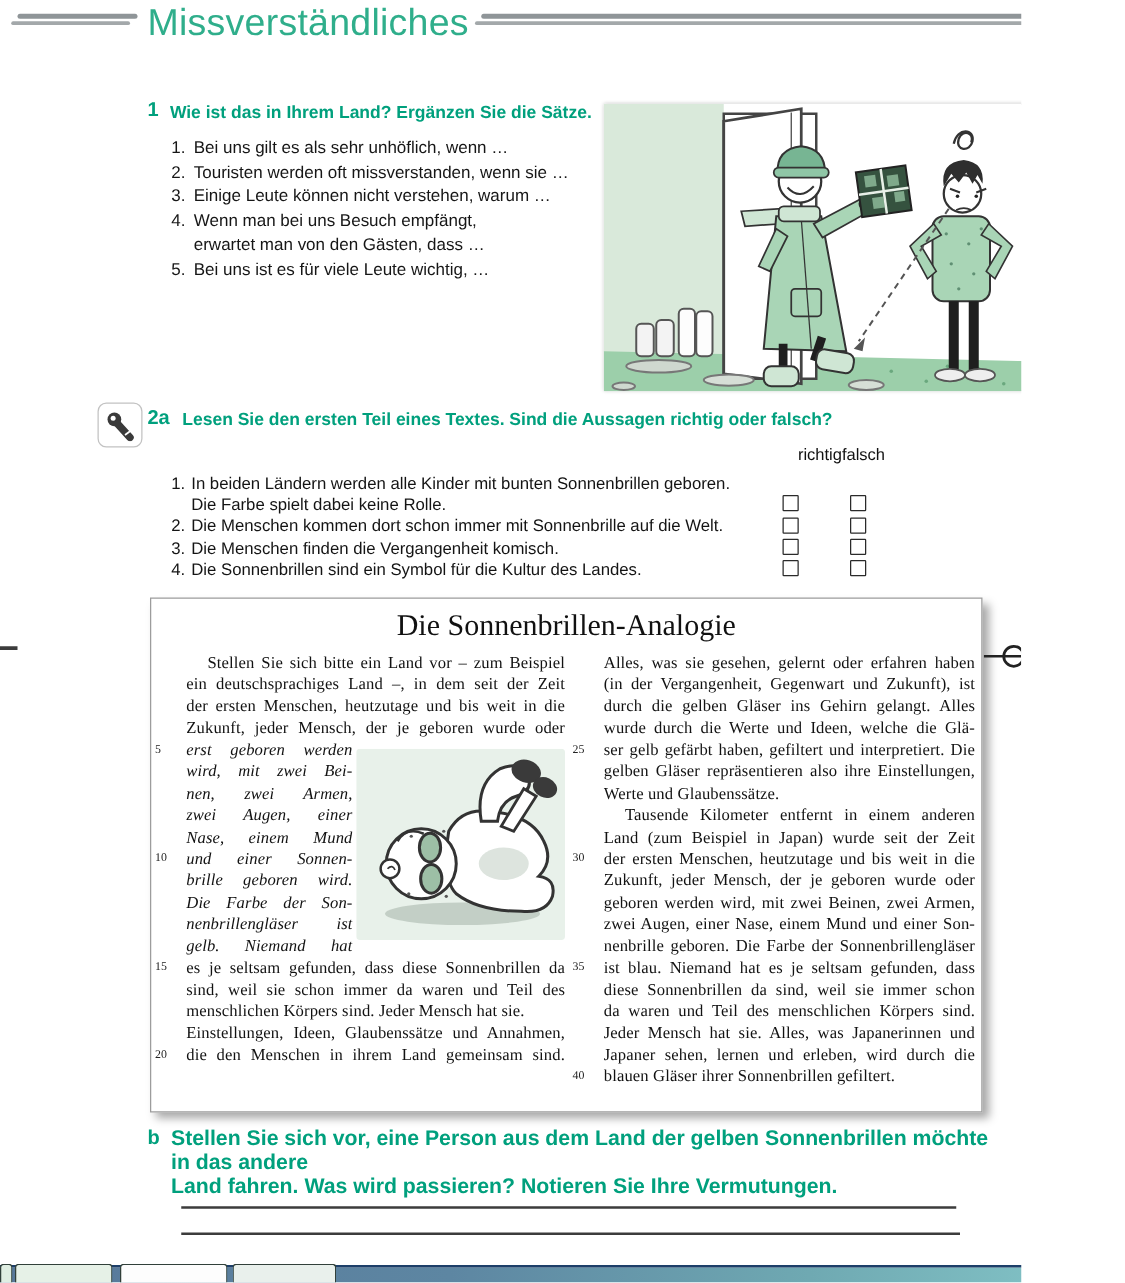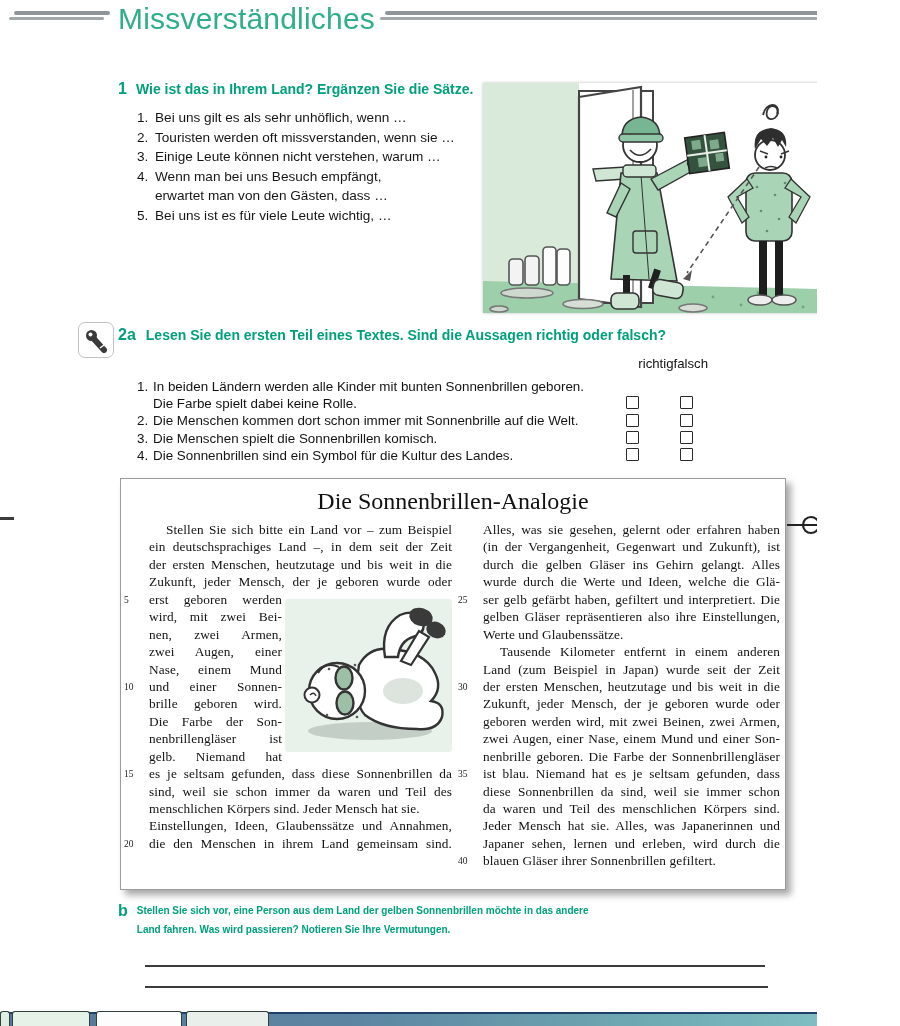--- a/index.html
+++ b/index.html
@@ -263,7 +263,7 @@
         <div class="stmt-text">
           <div class="sline">
             <span class="snum">3.</span>
-            <span class="stx">Die Menschen spielt die Sonnenbrillen komisch.</span>
+            <span class="stx">Die Menschen finden die Vergangenheit komisch.</span>
           </div>
 
         </div>

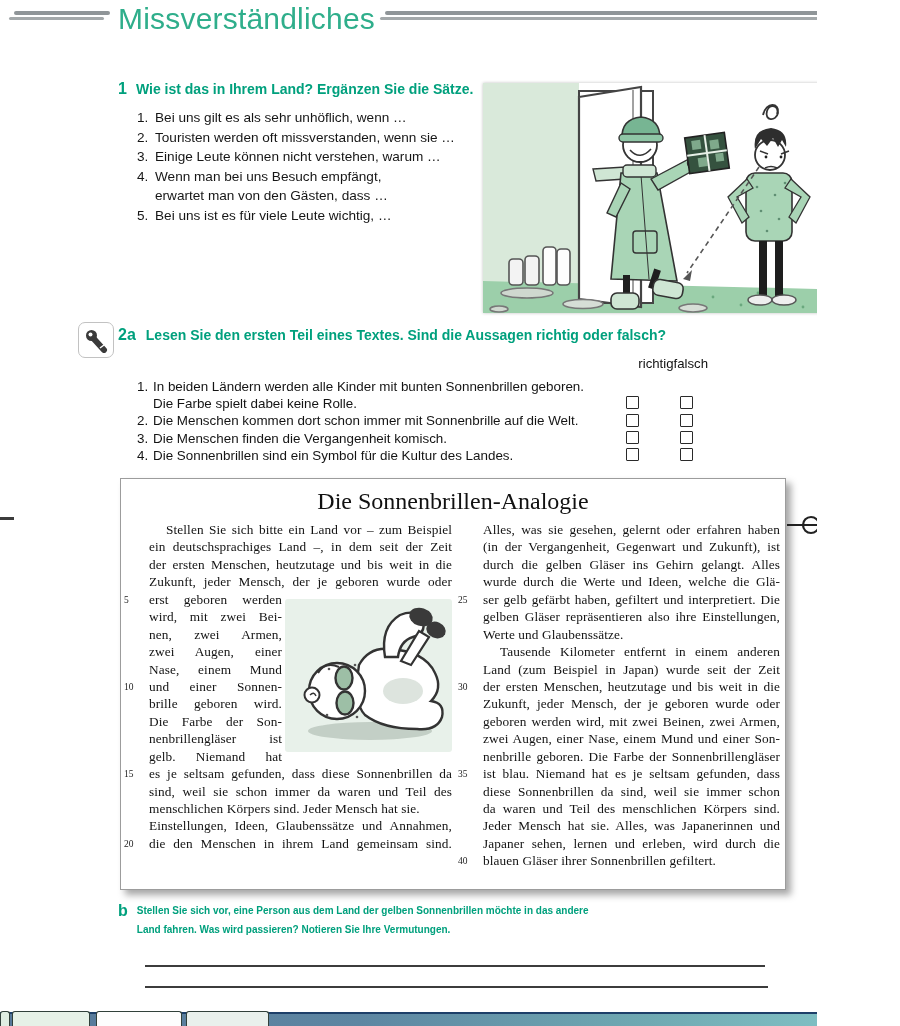--- a/index.html
+++ b/index.html
@@ -55,7 +55,7 @@
   .lt{flex:1 1 auto;text-align:justify;text-align-last:justify;letter-spacing:.1px;white-space:nowrap;overflow:hidden;}
   .rl.end .lt{text-align-last:left;}
   .rl.ind .lt{text-indent:17px;}
-  .rl.nar .lt{flex:0 0 133px;}
+  .rl.nar .lt{flex:0 0 133px;font-style:italic;}
   .baby{position:absolute;left:161px;top:77px;width:167px;height:153px;}
 
   

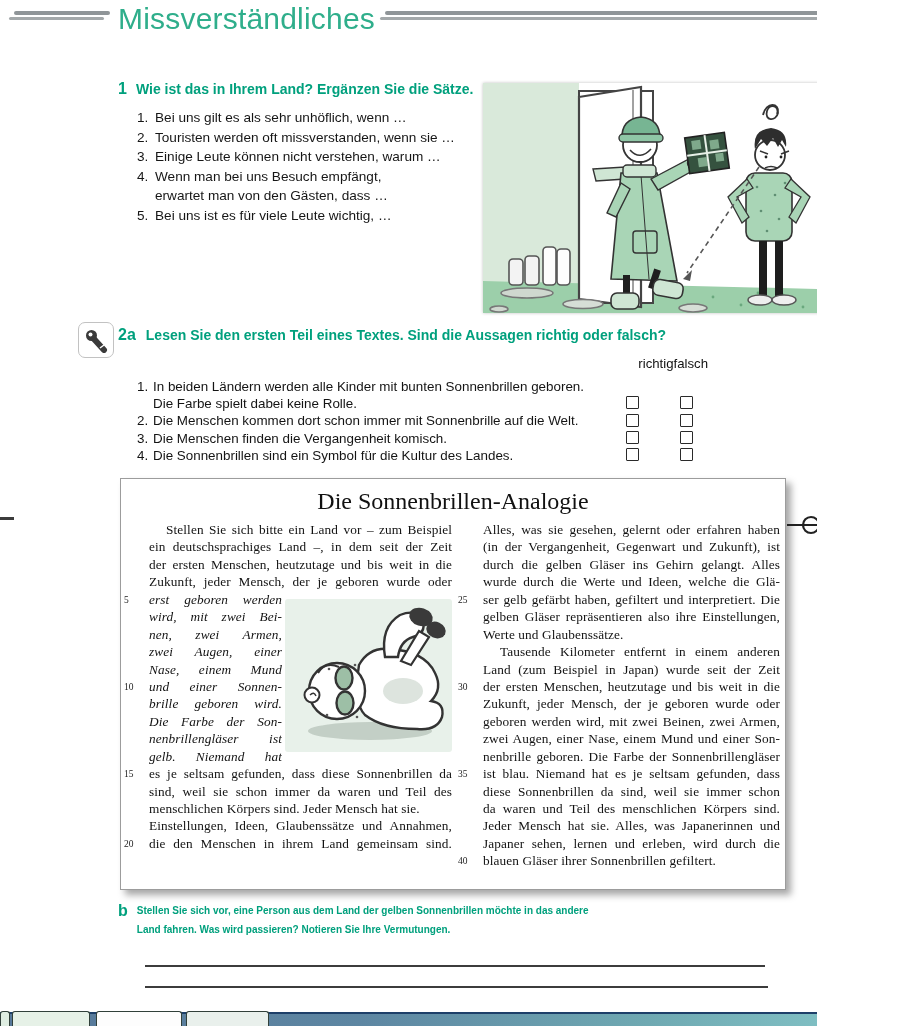--- a/index.html
+++ b/index.html
@@ -60,7 +60,7 @@
 
   
   .exb{position:absolute;left:118px;top:902px;display:flex;gap:9px;width:690px;}
-  .exb .ex-title{font-size:10px;line-height:18.8px;}
+  .exb .ex-title{font-size:17px;line-height:18.8px;}
 
   
   .ans-line{position:absolute;height:0;border-bottom:2px solid #3c3c3c;}

